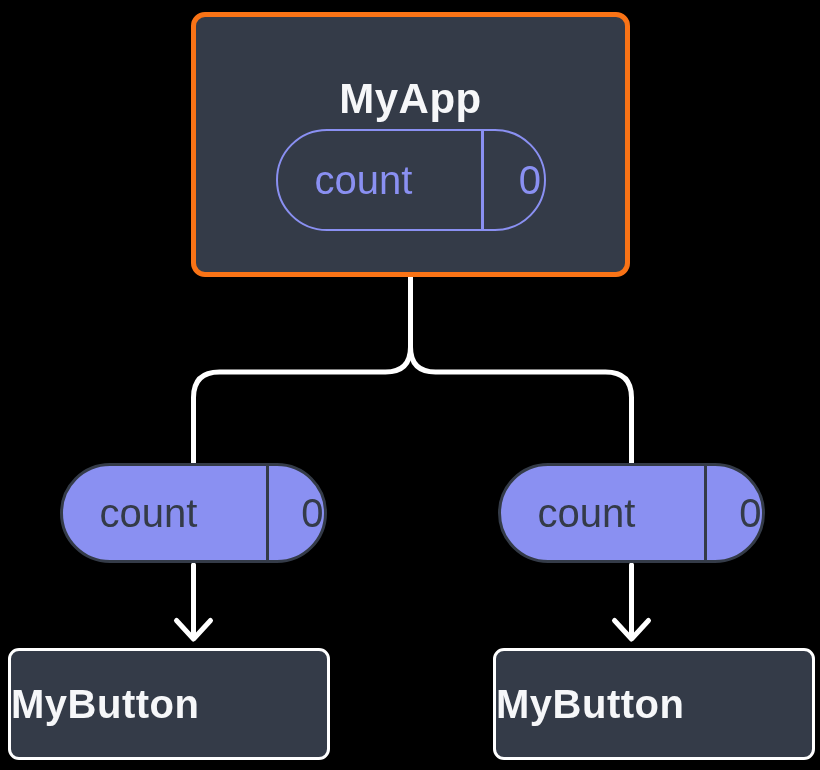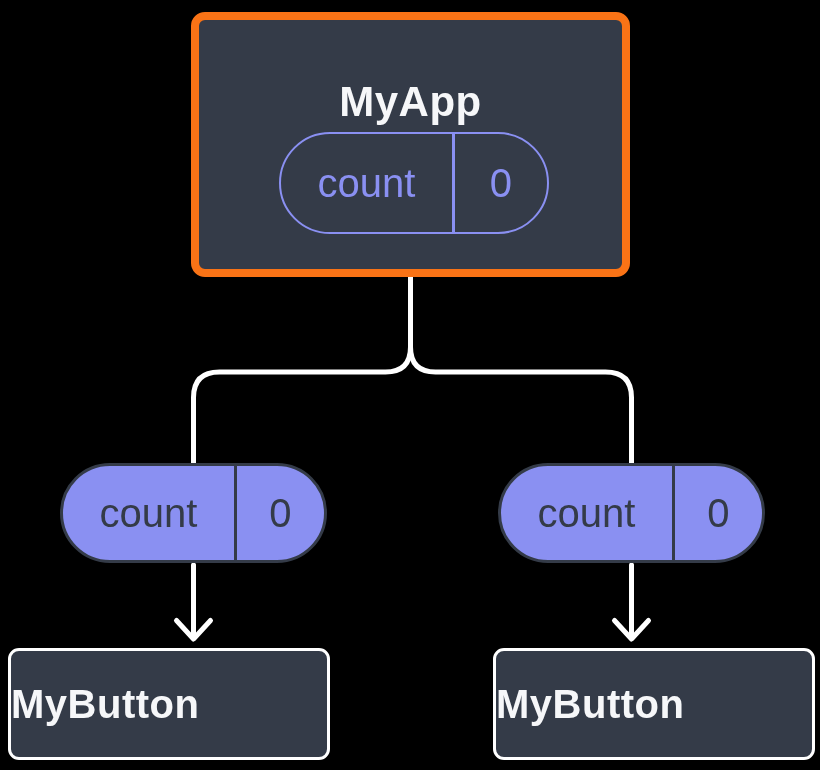--- a/index.html
+++ b/index.html
@@ -29,7 +29,7 @@
   .node-root {
     left: 191px; top: 12px;
     width: 439px; height: 265px;
-    border: 8px solid #f97316;
+    border: 5px solid #f97316;
     border-radius: 14px;
   }
   .node-root .node-title {

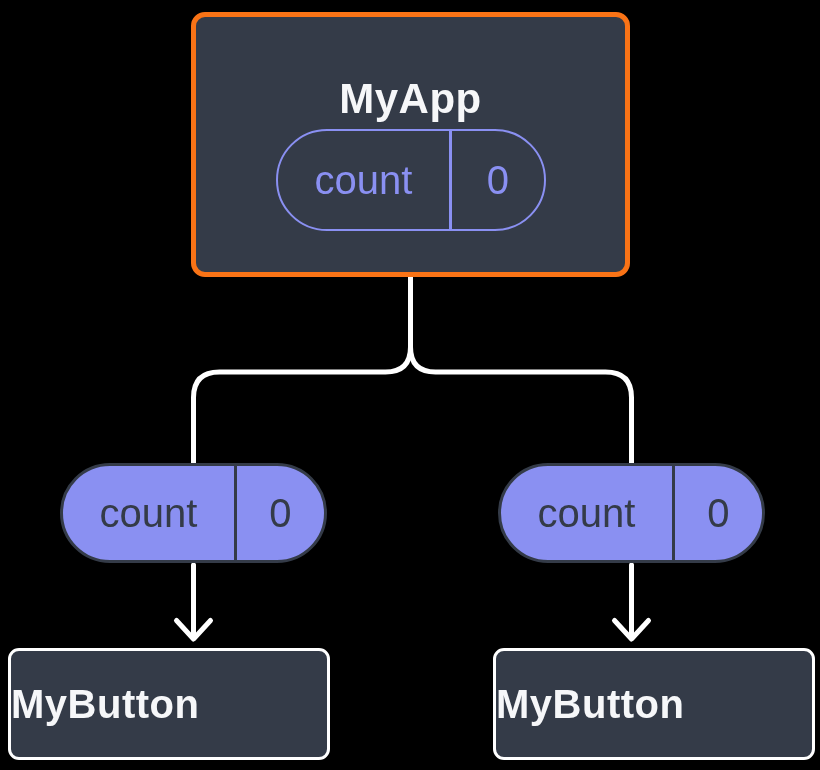--- a/index.html
+++ b/index.html
@@ -56,7 +56,7 @@
     box-sizing: border-box;
     display: flex; align-items: stretch;
     border-radius: 52px;
-    font-size: 40px; font-weight: 400;
+    font-size: 40px; font-weight: 400; gap: 32px;
   }
   .pill .cell {
     display: flex; align-items: center; justify-content: center;

